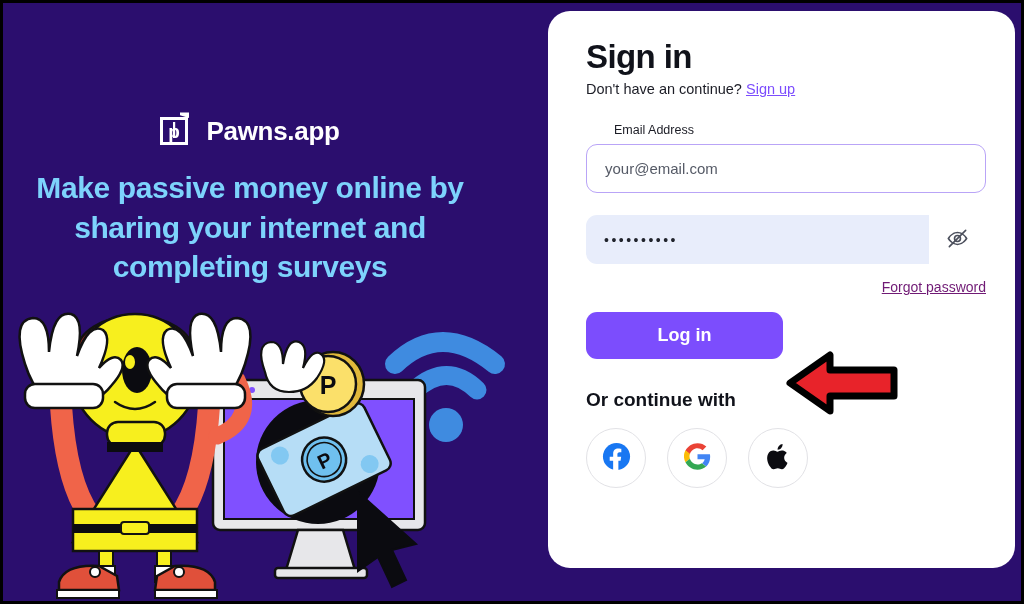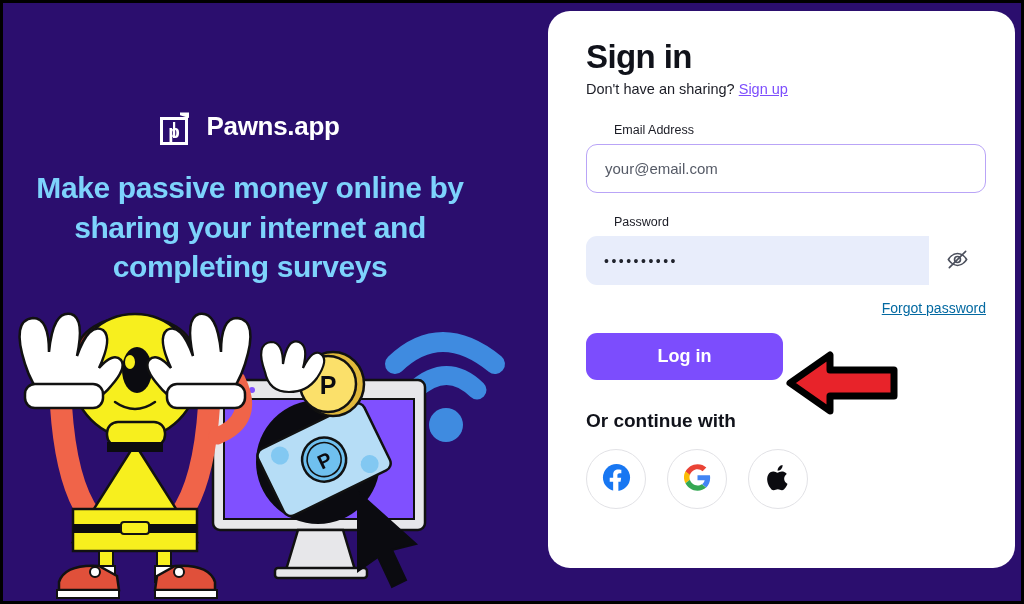--- a/index.html
+++ b/index.html
@@ -227,7 +227,7 @@
       <h1 class="title">Sign in</h1>
 
       <p class="sub">
-        <span>Don't have an sharing?</span>
+        <span>Don't have an continue?</span>
         <a href="#">Sign up</a>
       </p>
 

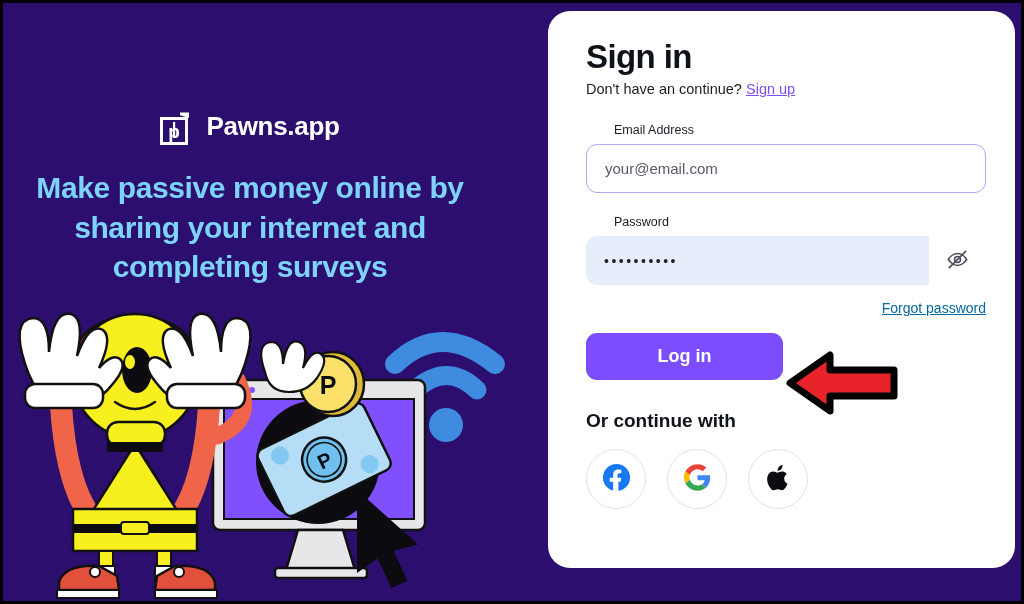--- a/index.html
+++ b/index.html
@@ -22,7 +22,7 @@
   }
   .brand-row{
     position:absolute;top:108px;left:0;width:492px;
-    display:flex;align-items:flex-start;justify-content:center;gap:14px;
+    display:flex;align-items:flex-end;justify-content:center;gap:14px;
   }
   .logo-mark{width:34px;height:36px;display:block;}
   .brand-name{

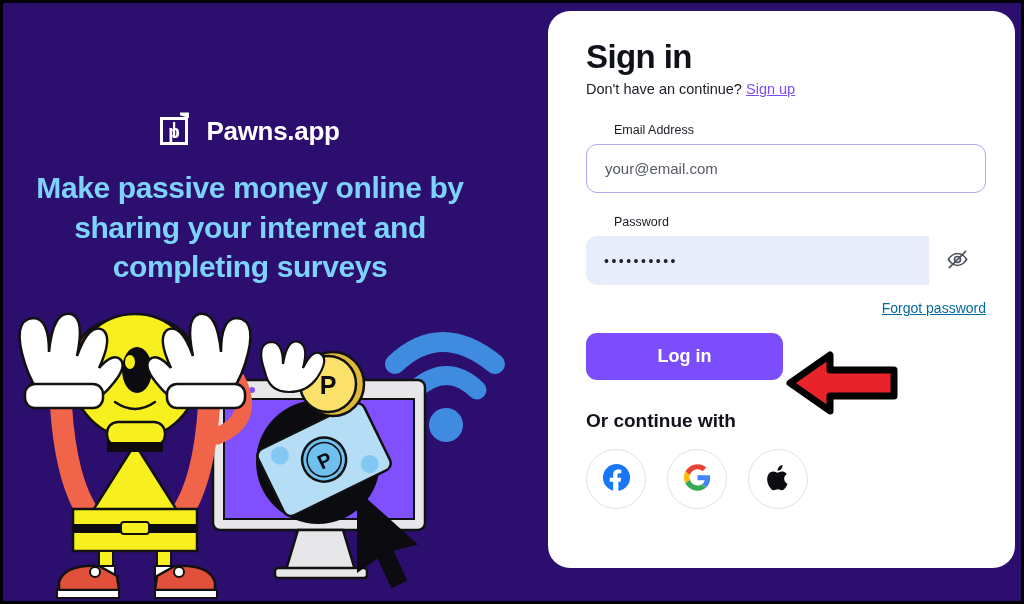--- a/index.html
+++ b/index.html
@@ -236,7 +236,6 @@
 
       <div class="pw-gap"></div>
 
-      <label class="field-label">Password</label>
       <div class="pw-wrap">
         <input class="pw-input" type="text" readonly="" value="••••••••••" style="">
         <button class="pw-toggle">

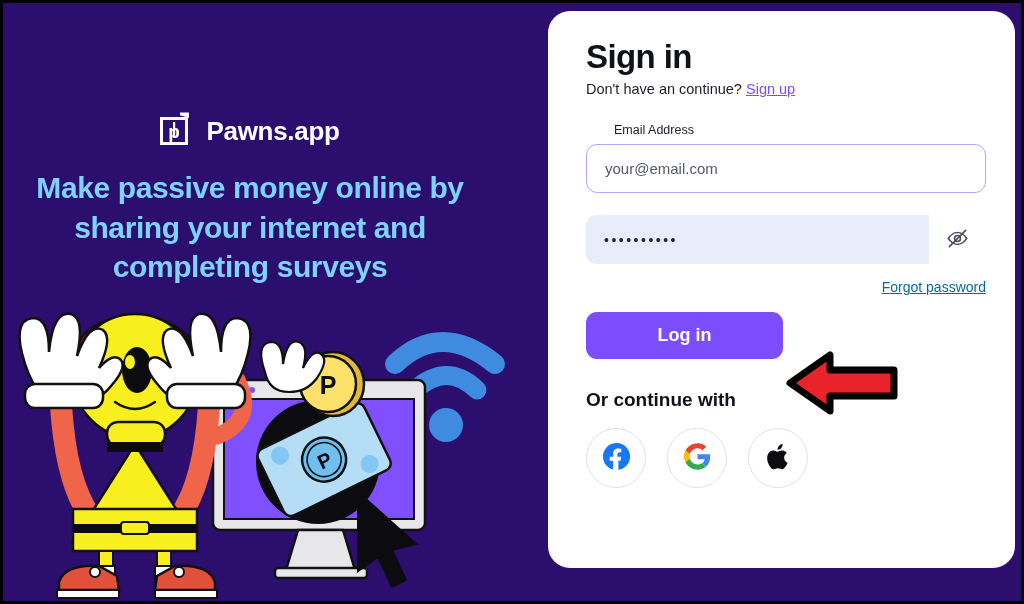--- a/index.html
+++ b/index.html
@@ -90,7 +90,7 @@
     margin-top:14px;text-align:right;
   }
   .forgot-row a{
-    font-size:14px;color:#0369a1;text-decoration:underline;
+    font-size:14px;color:#701a75;text-decoration:underline;
   }
 
   .login-btn{

